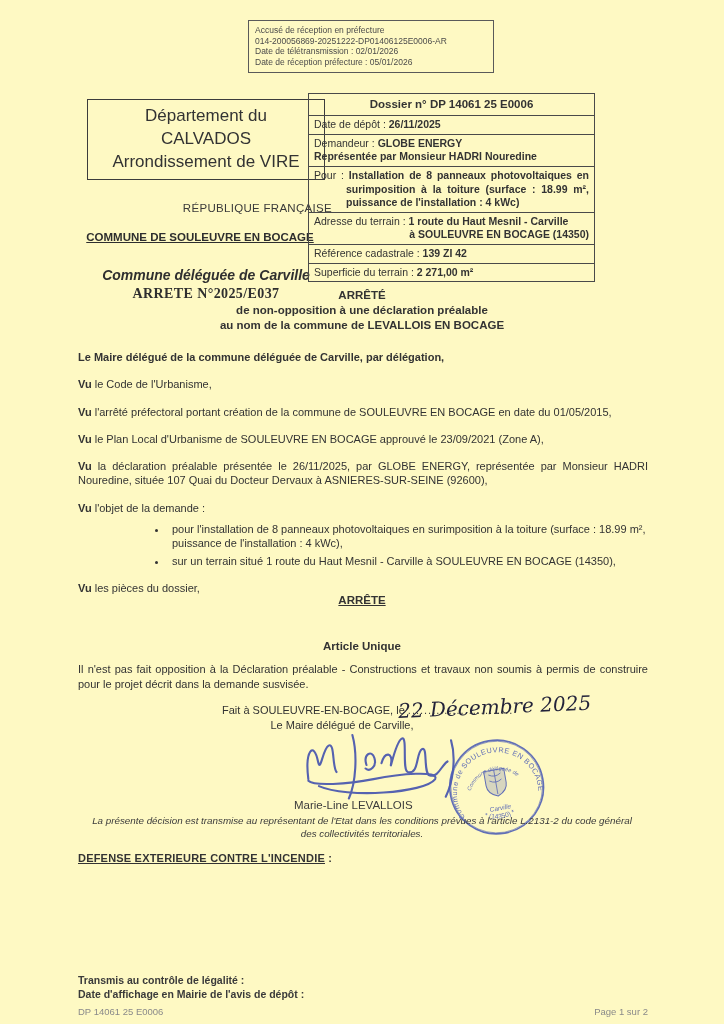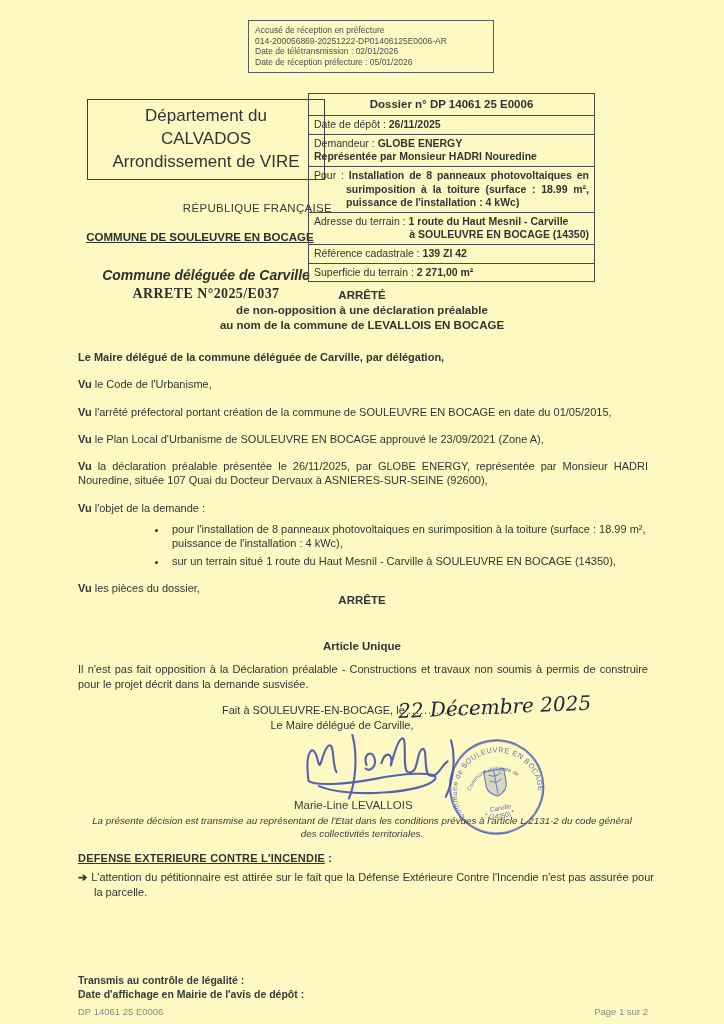--- a/index.html
+++ b/index.html
@@ -49,7 +49,7 @@
   
   .arrete2{position:absolute;left:0;top:594px;width:724px;text-align:center;
     font-size:11.5px;font-weight:bold;color:#333;}
-  .arrete2 .u{}
+  .arrete2 .u{text-decoration:underline;}
   .article{position:absolute;left:0;top:640px;width:724px;text-align:center;
     font-size:11.5px;font-weight:bold;color:#333;}
   .decision{position:absolute;left:78px;top:662px;width:570px;font-size:11px;line-height:1.32;

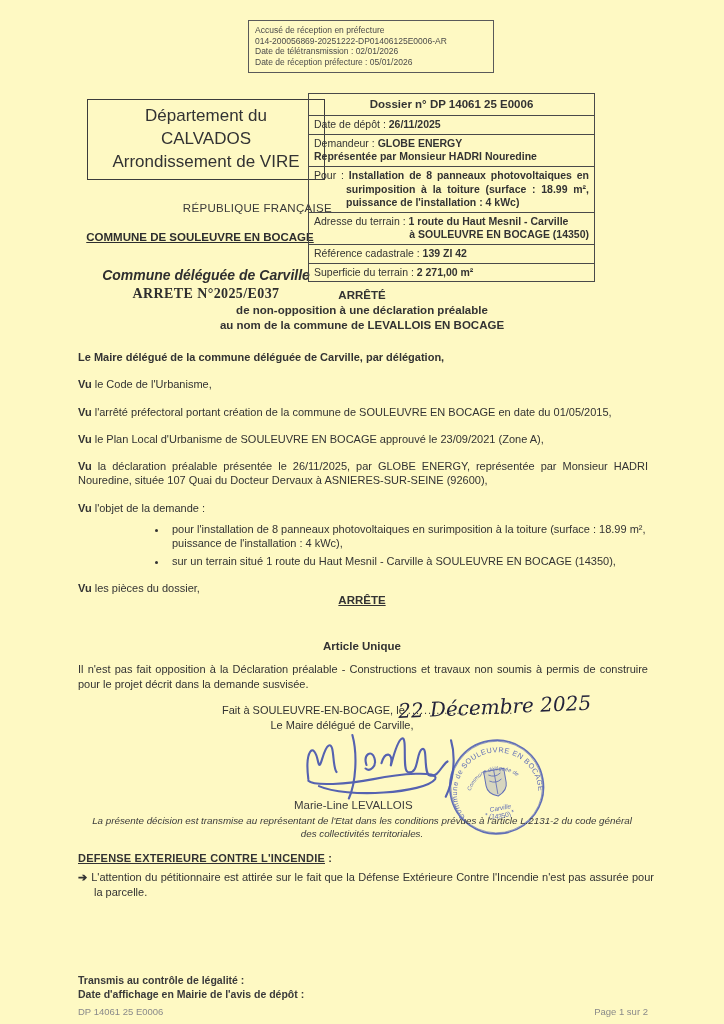--- a/index.html
+++ b/index.html
@@ -236,9 +236,6 @@
     <div class="dh">
       <span class="u">DEFENSE EXTERIEURE CONTRE L'INCENDIE</span><span> :</span>
     </div>
-    <div class="dt">
-      <span class="arrow">➔</span><span>L'attention du pétitionnaire est attirée sur le fait que la Défense Extérieure Contre l'Incendie n'est pas assurée pour la parcelle.</span>
-    </div>
   </div>
 
   <div class="legal">

